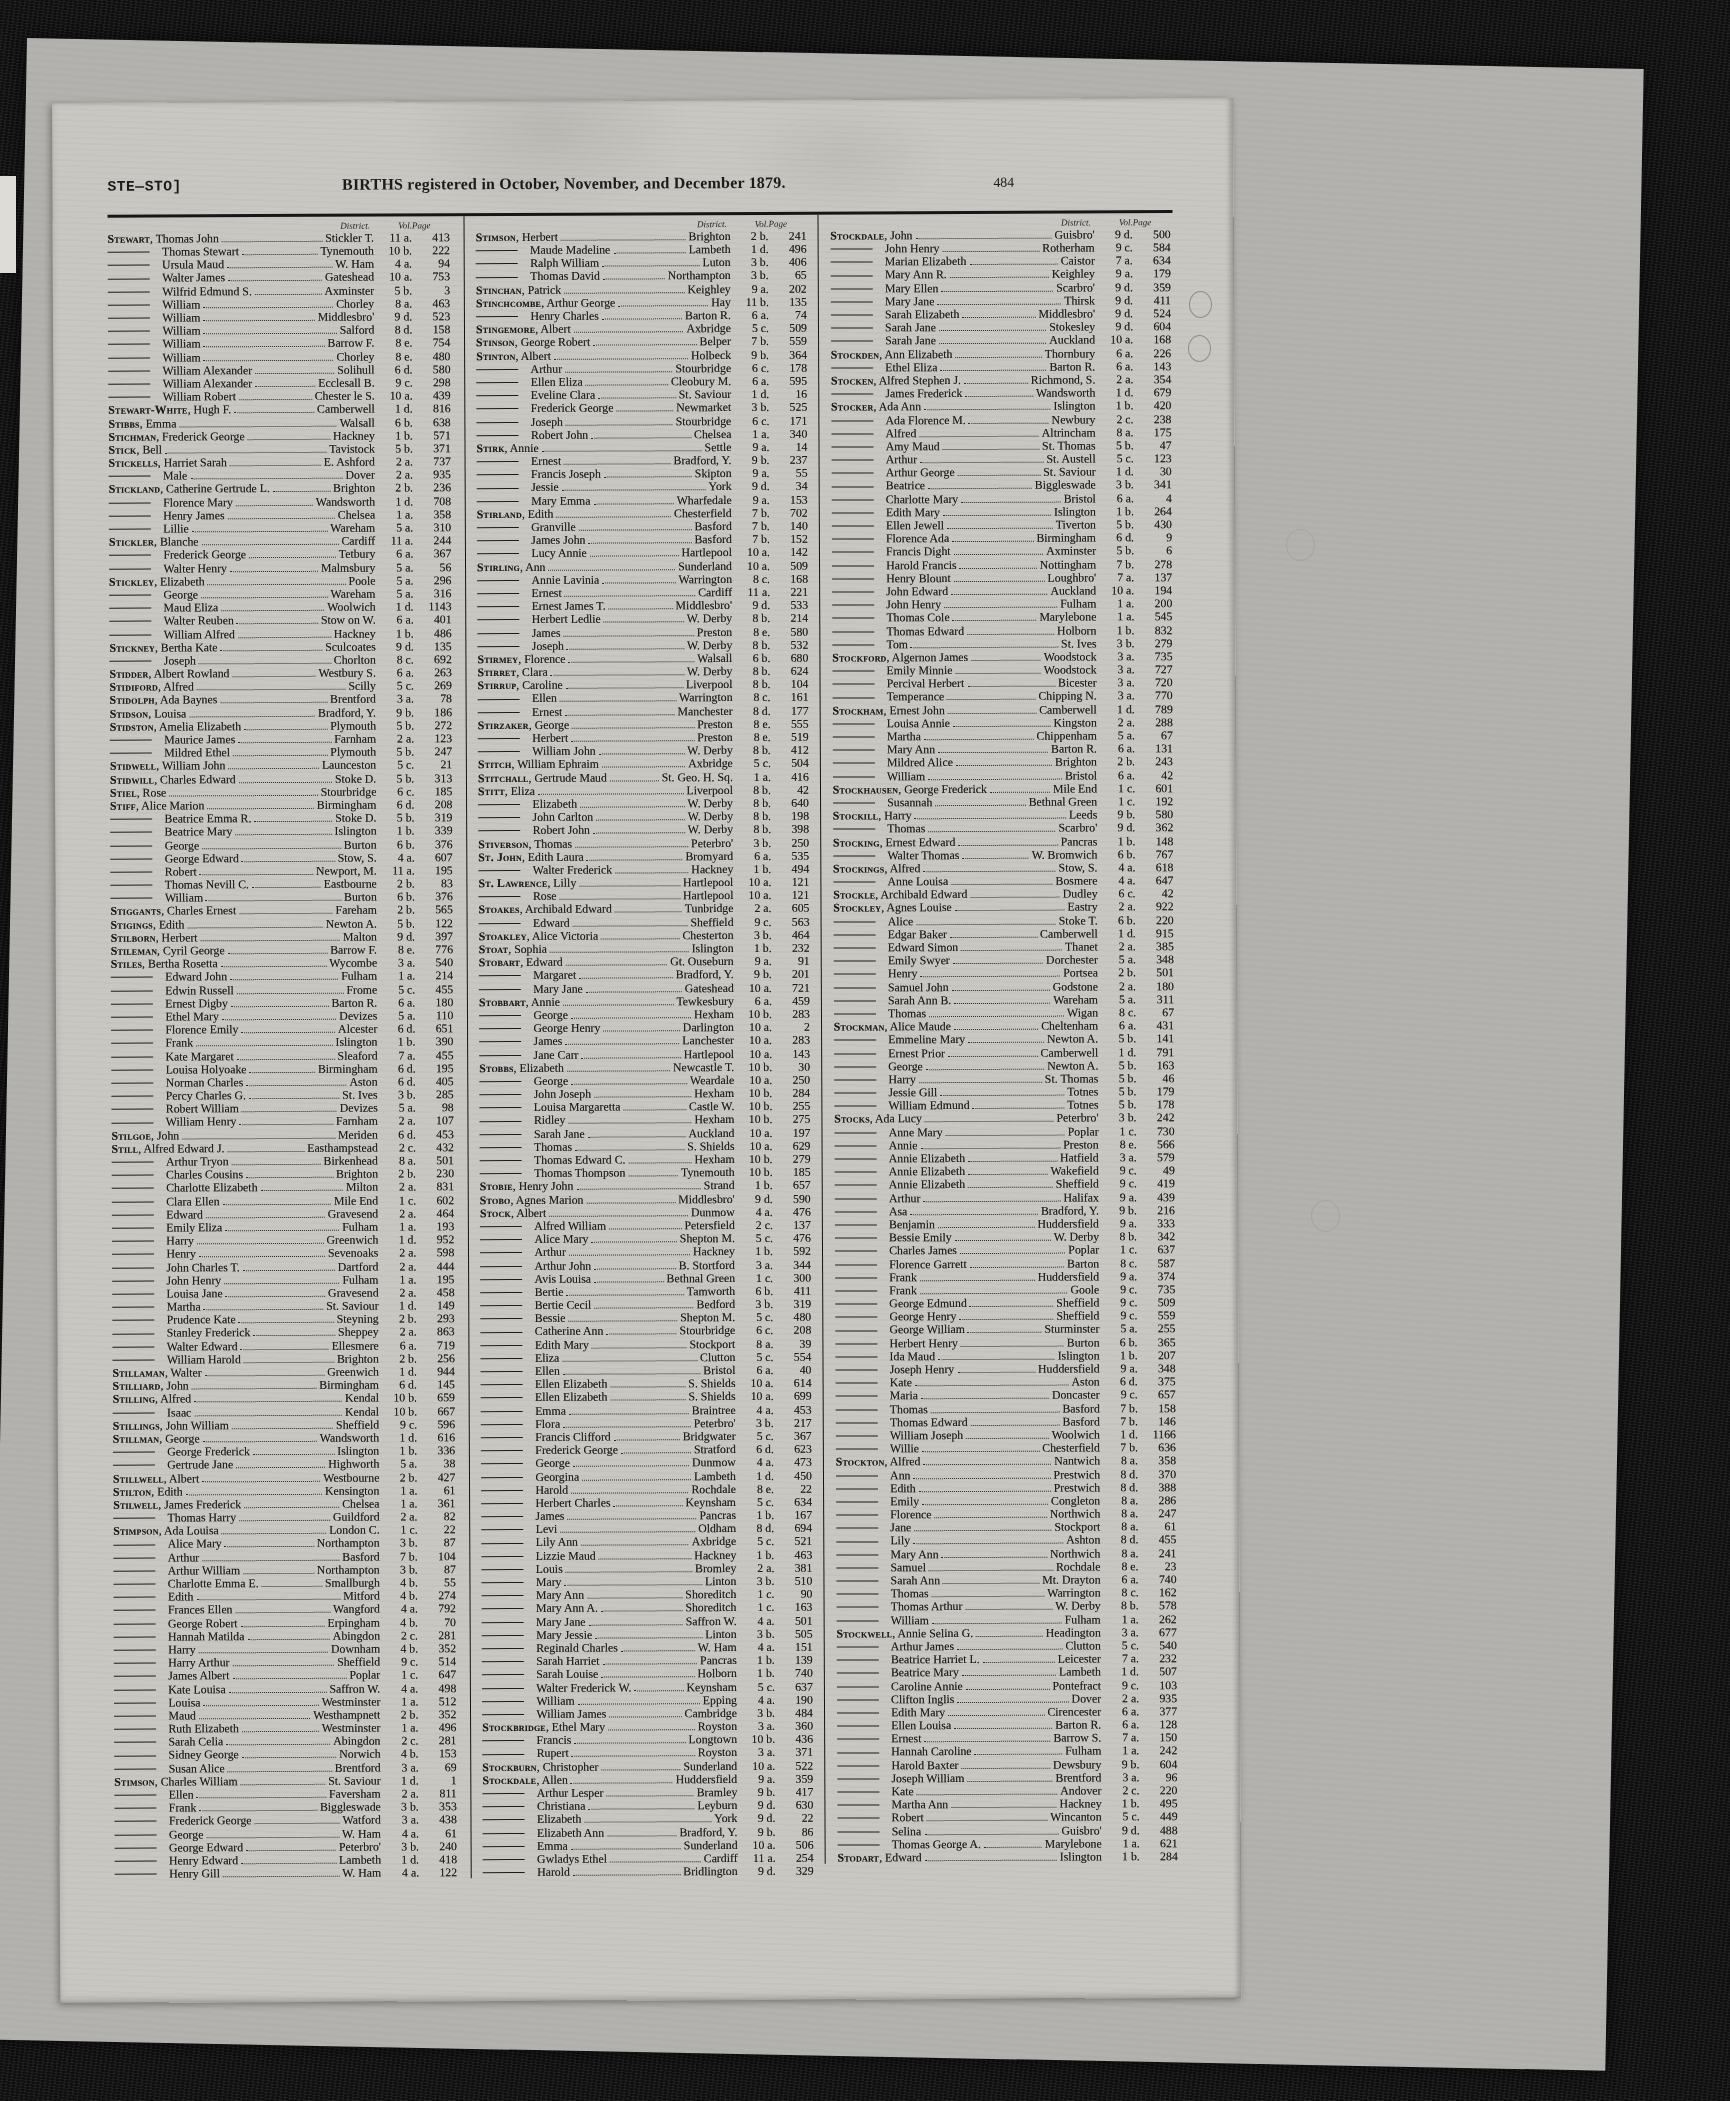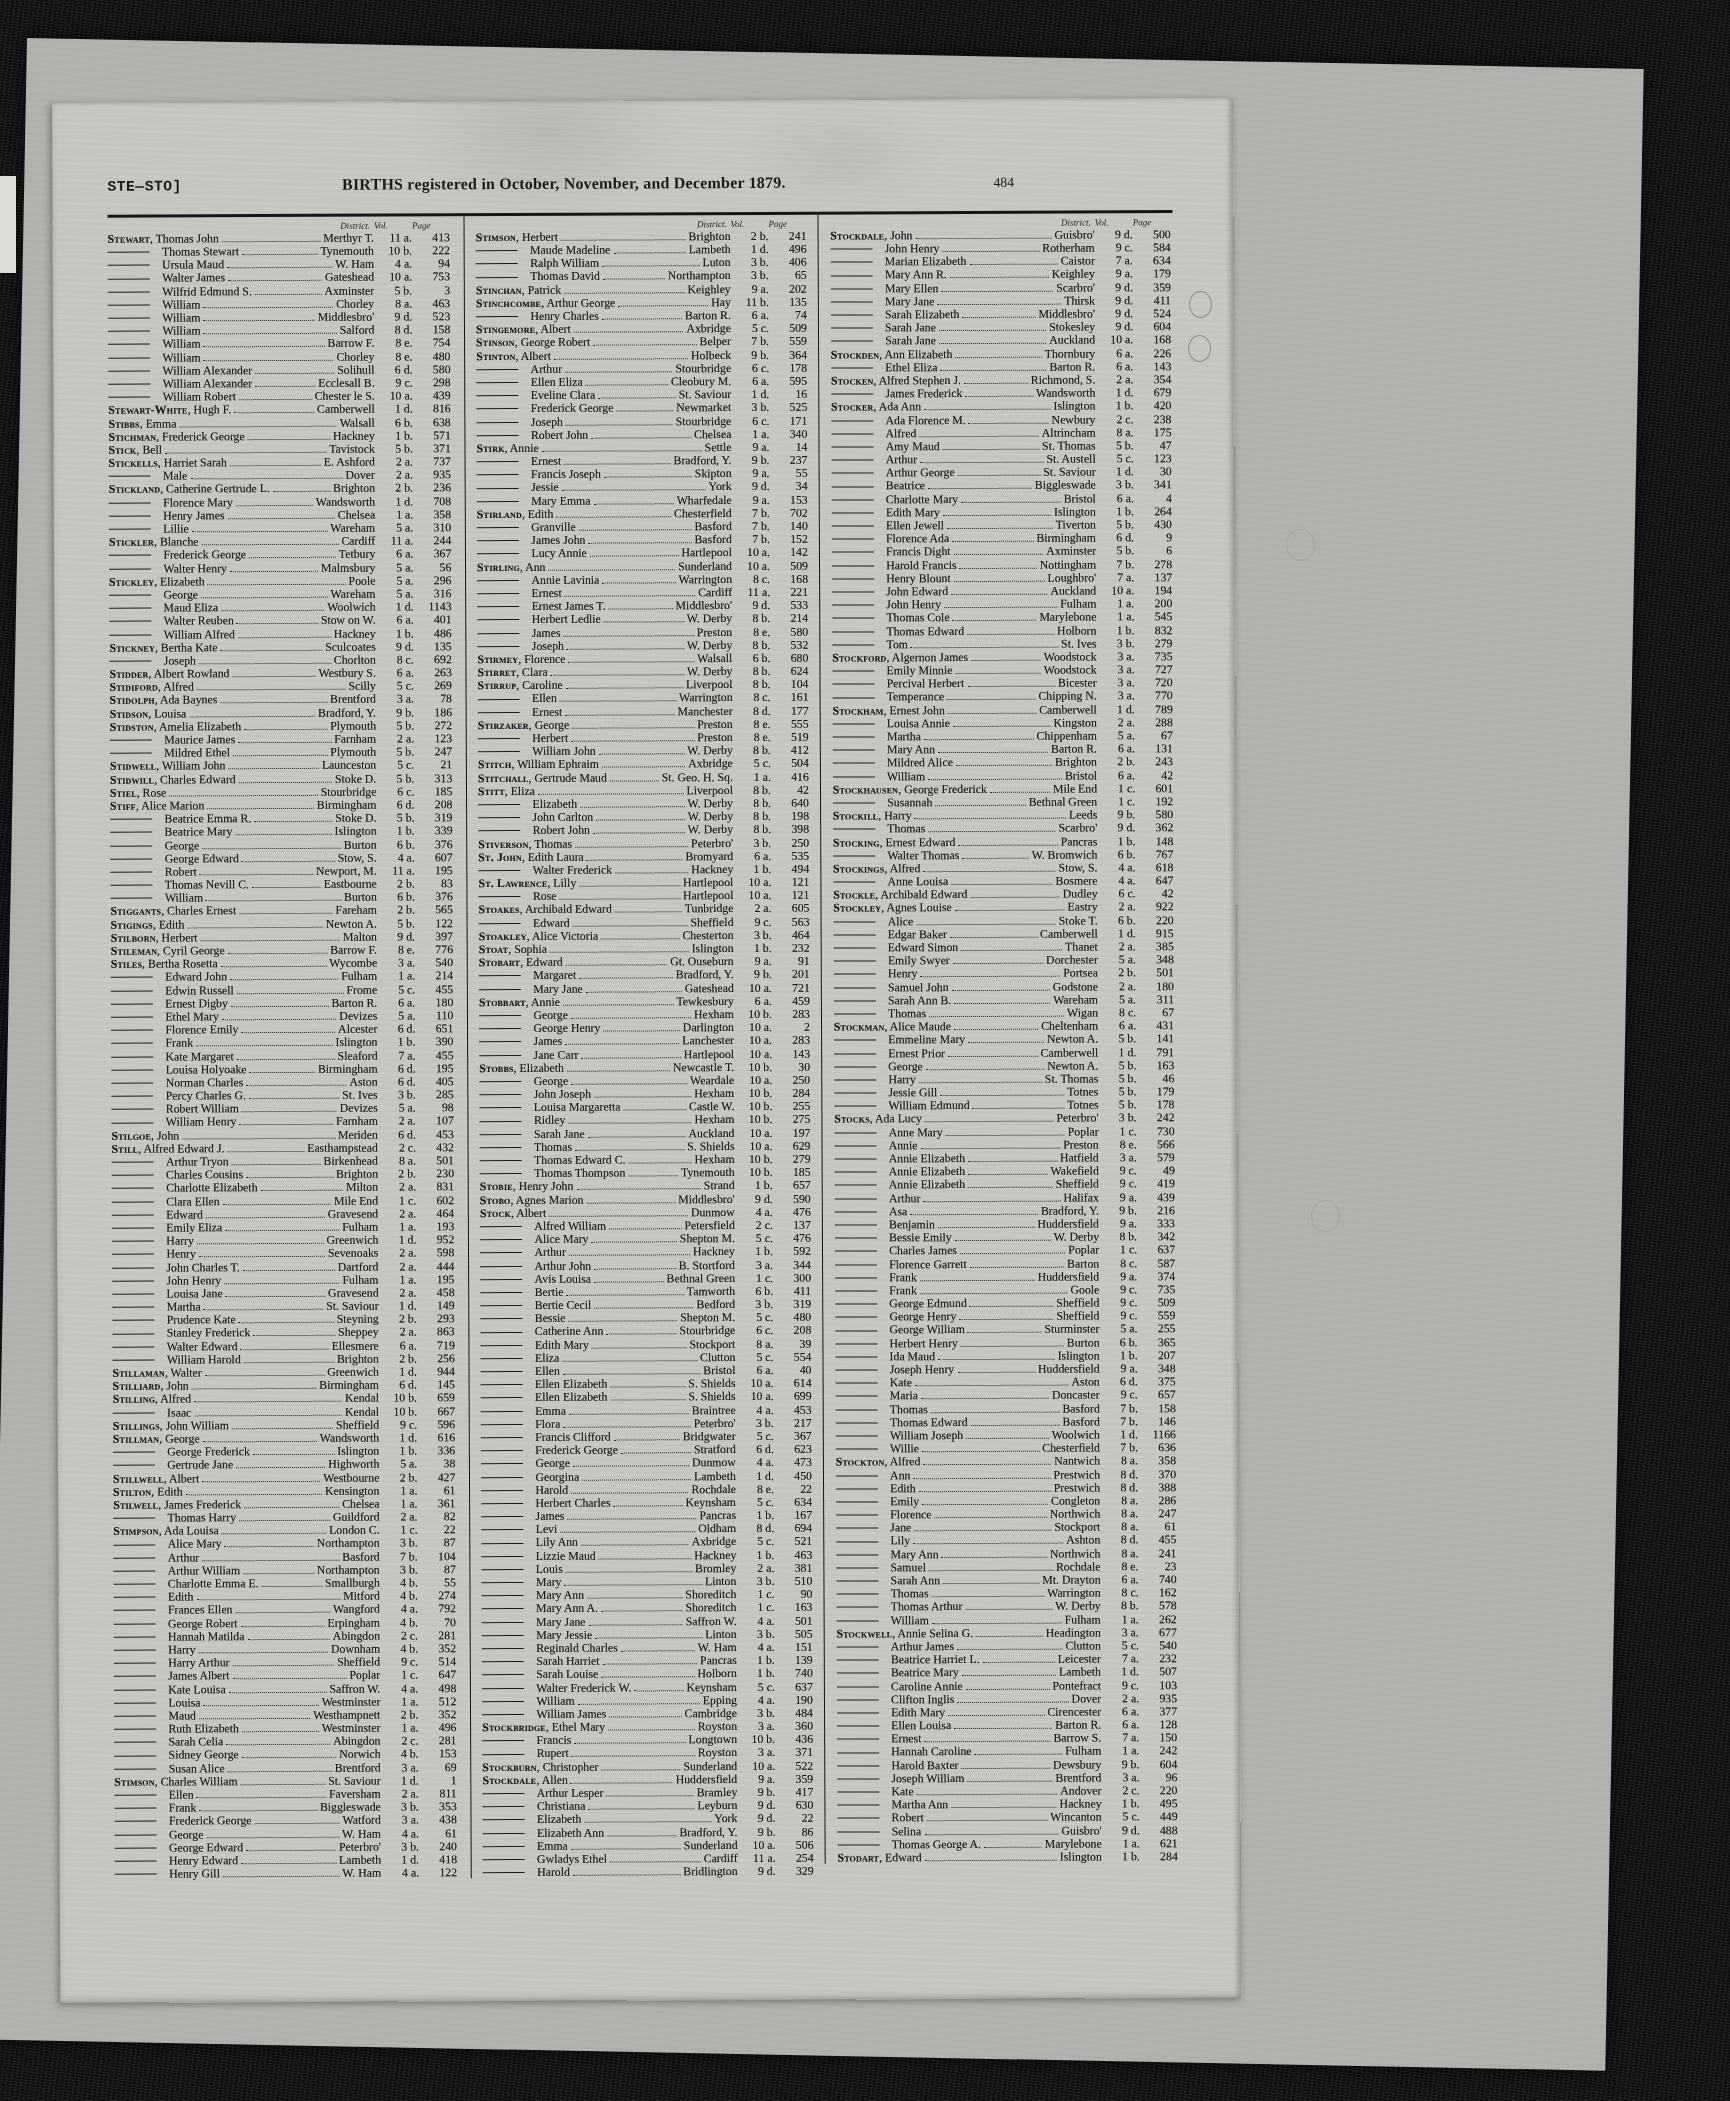--- a/index.html
+++ b/index.html
@@ -51,7 +51,7 @@
 
   .subhead{display:flex;justify-content:flex-end;font-style:italic;font-size:9px;height:14.3px;align-items:flex-end;color:#222;}
   .sh-district{margin-right:3.8px;}
-  .sh-vol{width:38px;text-align:left;}
+  .sh-vol{width:38px;text-align:right;}
   .sh-page{width:38px;text-align:left;}
 
   .row{display:flex;align-items:baseline;height:13.2px;font-size:11.8px;white-space:nowrap;

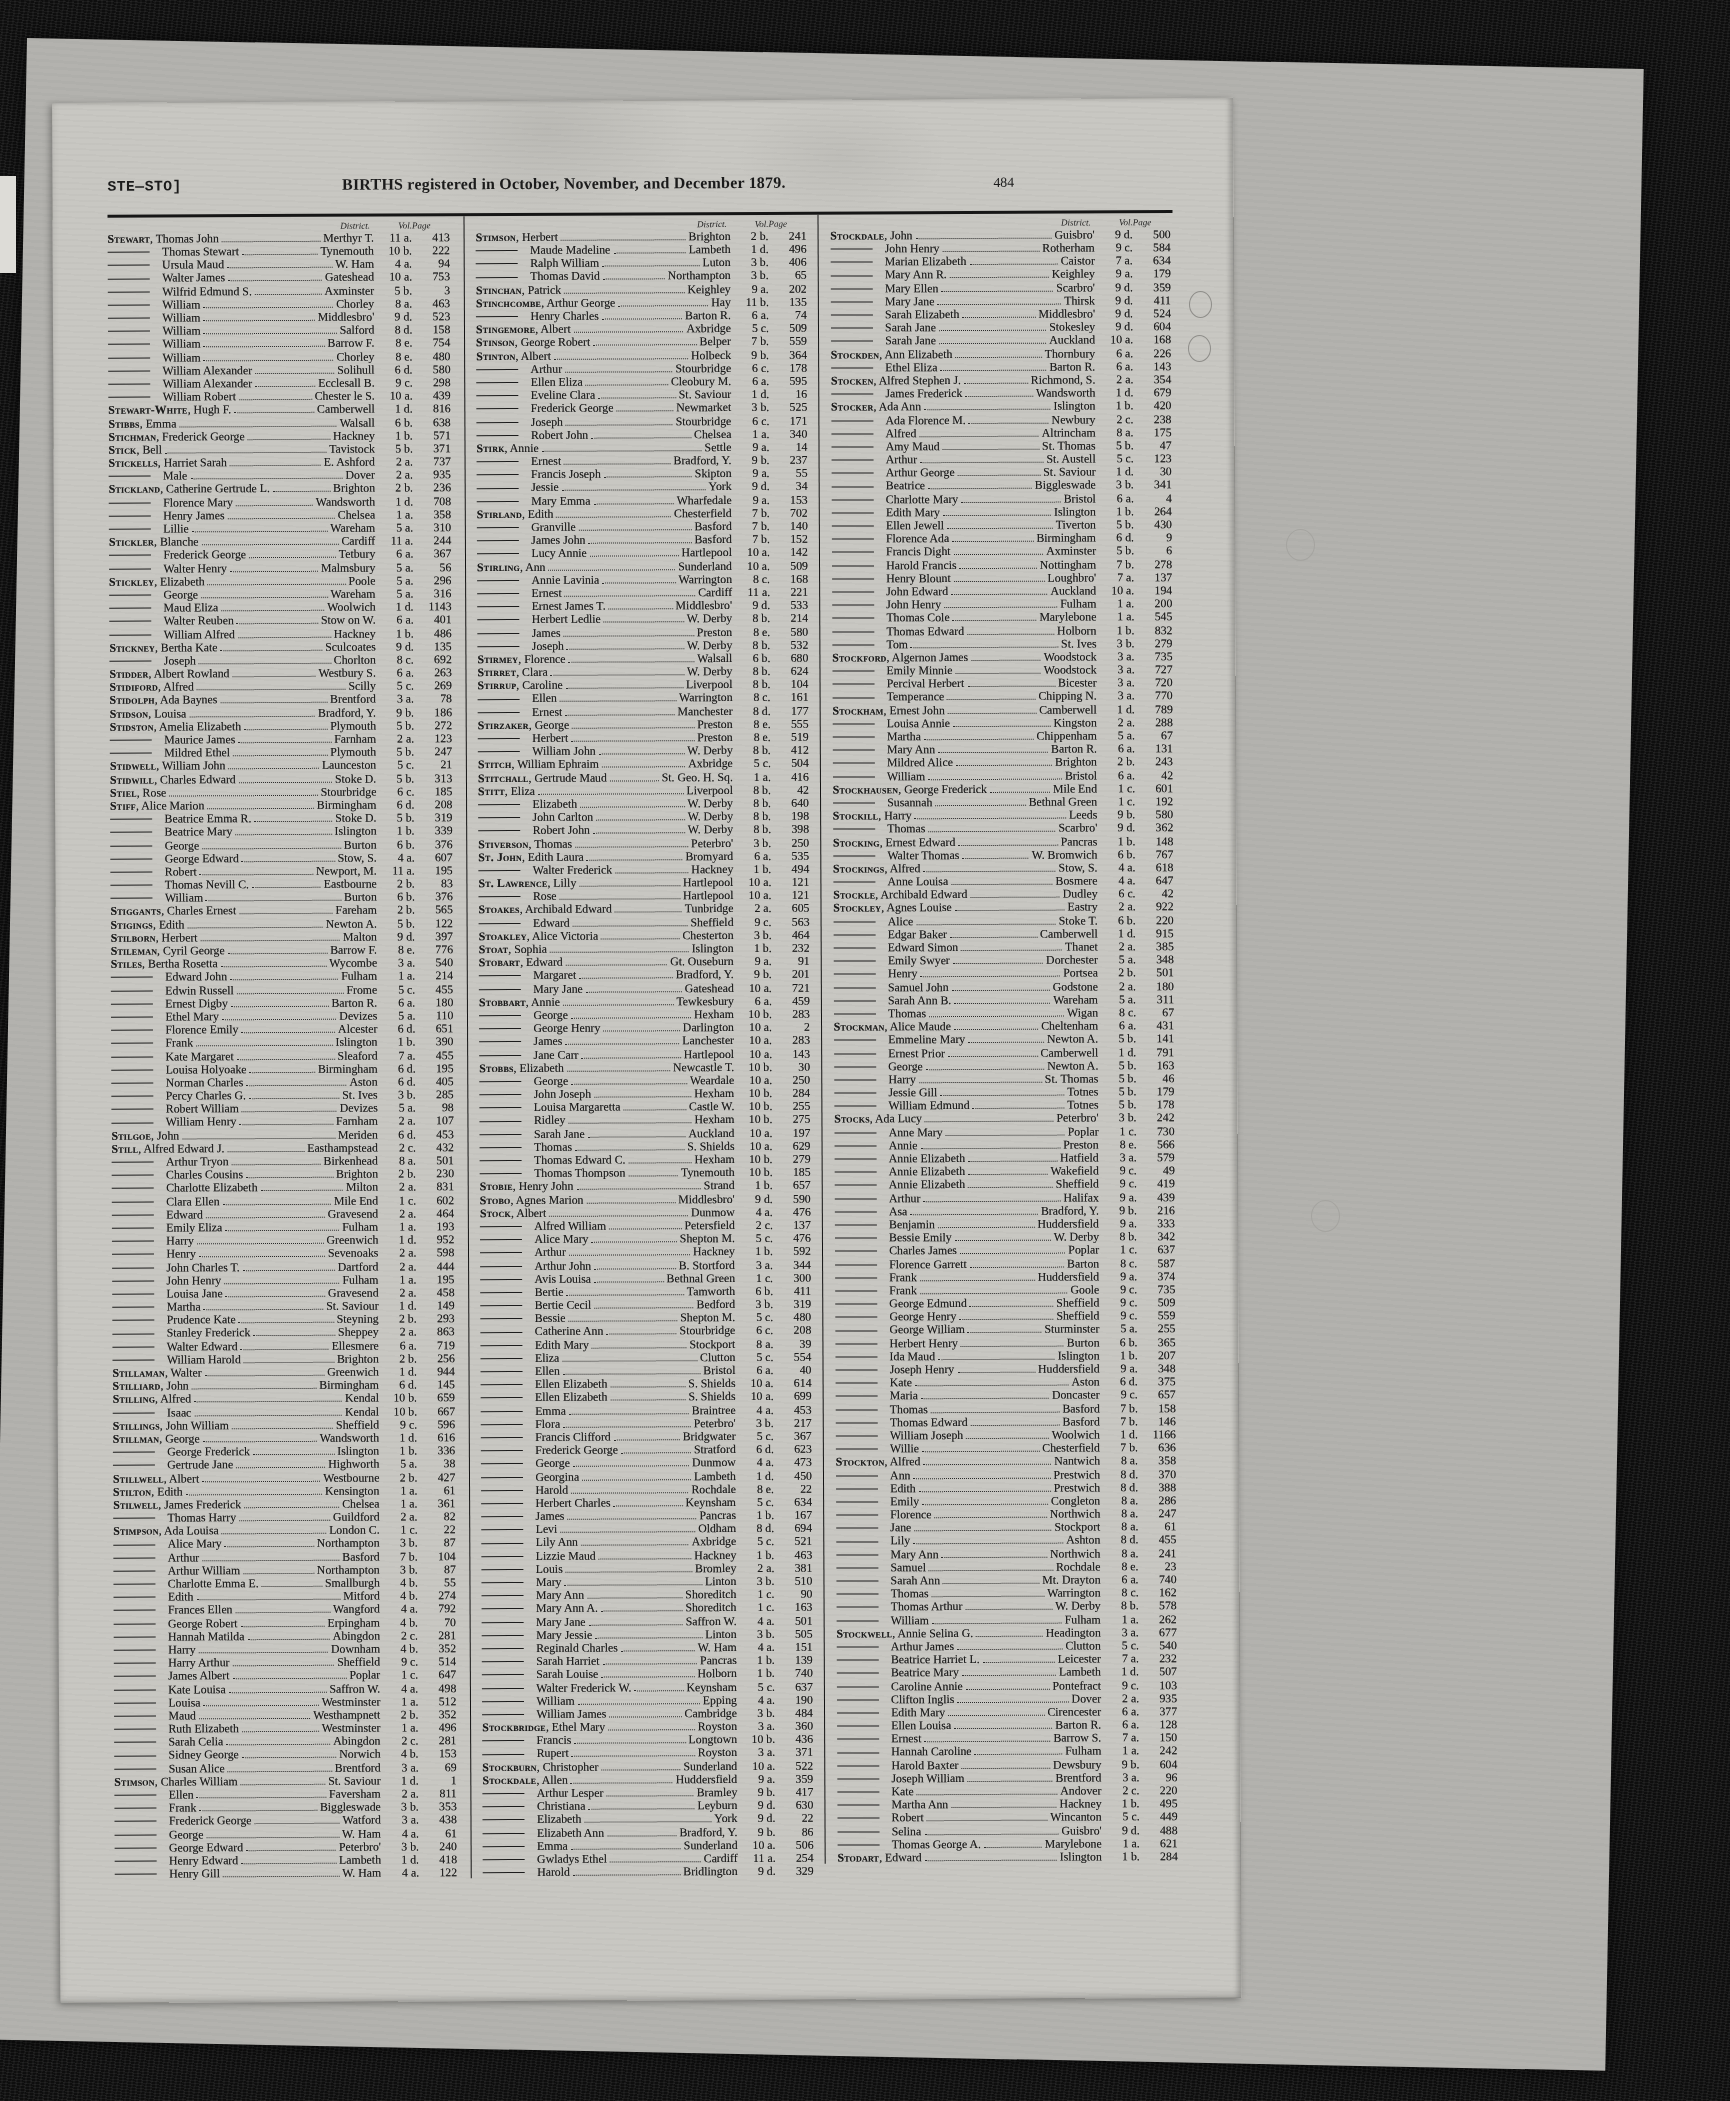--- a/index.html
+++ b/index.html
@@ -88,7 +88,7 @@
           <div class="row">
             <span class="name"><span class="surname">Stewart</span>, Thomas John</span>
             <span class="leader"></span>
-            <span class="district">Merthyr T.</span>
+            <span class="district">Stickler T.</span>
             <span class="vol">11 a.</span>
             <span class="pg">413</span>
           </div>

